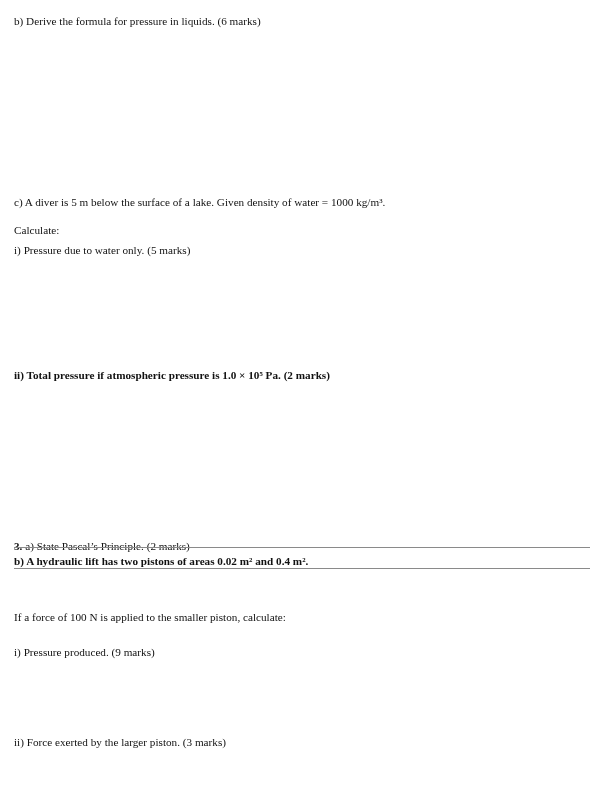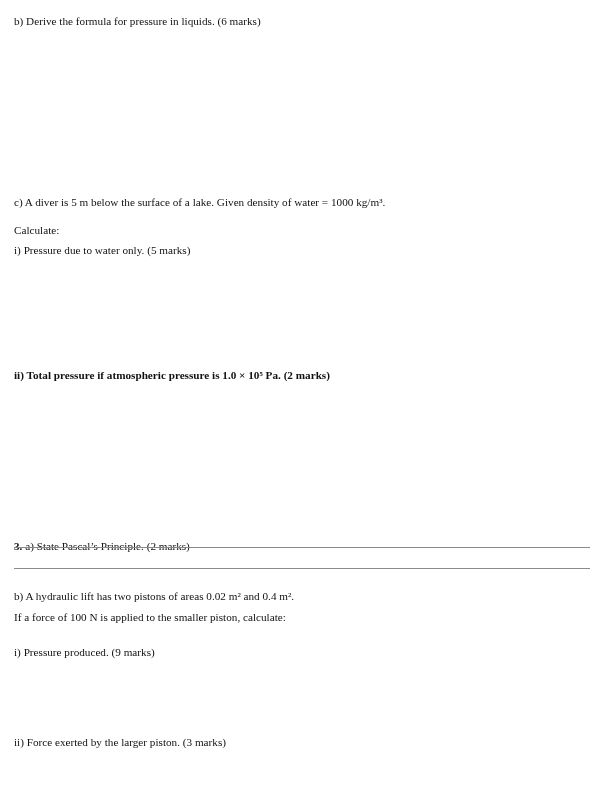--- a/index.html
+++ b/index.html
@@ -31,7 +31,7 @@
   <div class="rule" style="top:547px;"></div>
   <div class="rule" style="top:568px;"></div>
 
-  <div class="line" style="top:589px;">b) A hydraulic lift has two pistons of areas 0.02 m² and 0.4 m².</div>
+  <div class="line" style="top:554px;font-weight:bold;">b) A hydraulic lift has two pistons of areas 0.02 m² and 0.4 m².</div>
   <div class="line" style="top:610px;">If a force of 100 N is applied to the smaller piston, calculate:</div>
   <div class="line" style="top:645px;">i) Pressure produced. (9 marks)</div>
 

